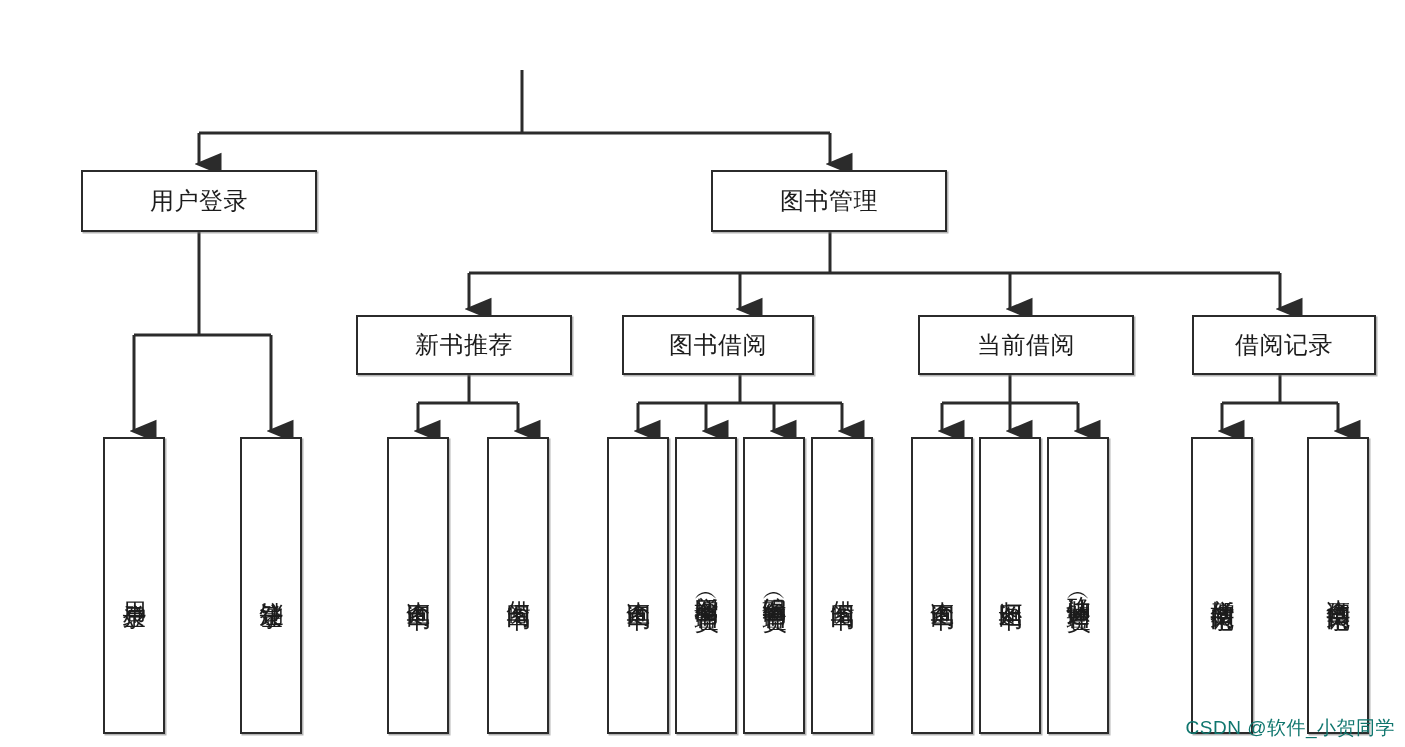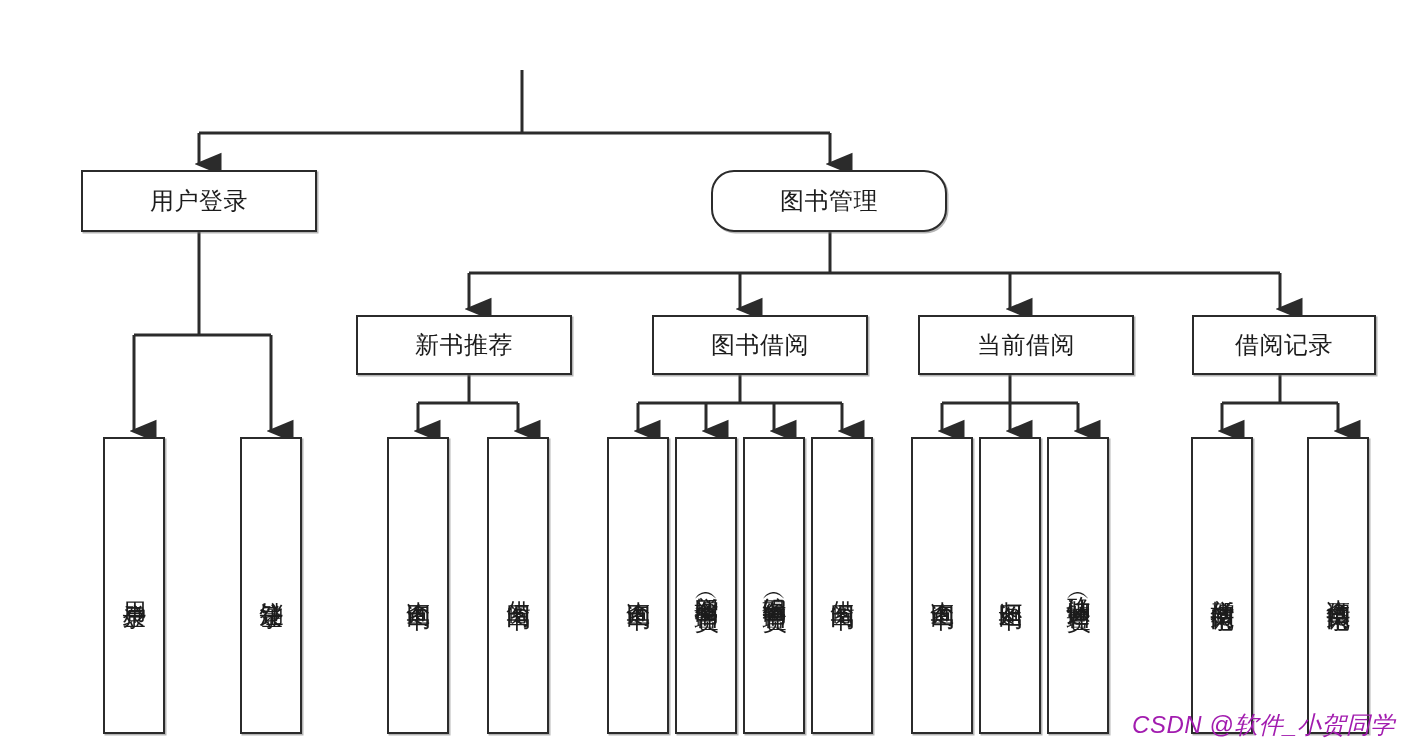--- a/index.html
+++ b/index.html
@@ -143,7 +143,7 @@
     <span class="label">用户登录</span>
   </div>
 
-  <div class="node h lvl2" style="left:711px; top:170px; width:236px; height:62px;border-radius:23px;">
+  <div class="node h lvl2" style="left:711px; top:170px; width:236px; height:62px;">
     <span class="label">图书管理</span>
   </div>
 

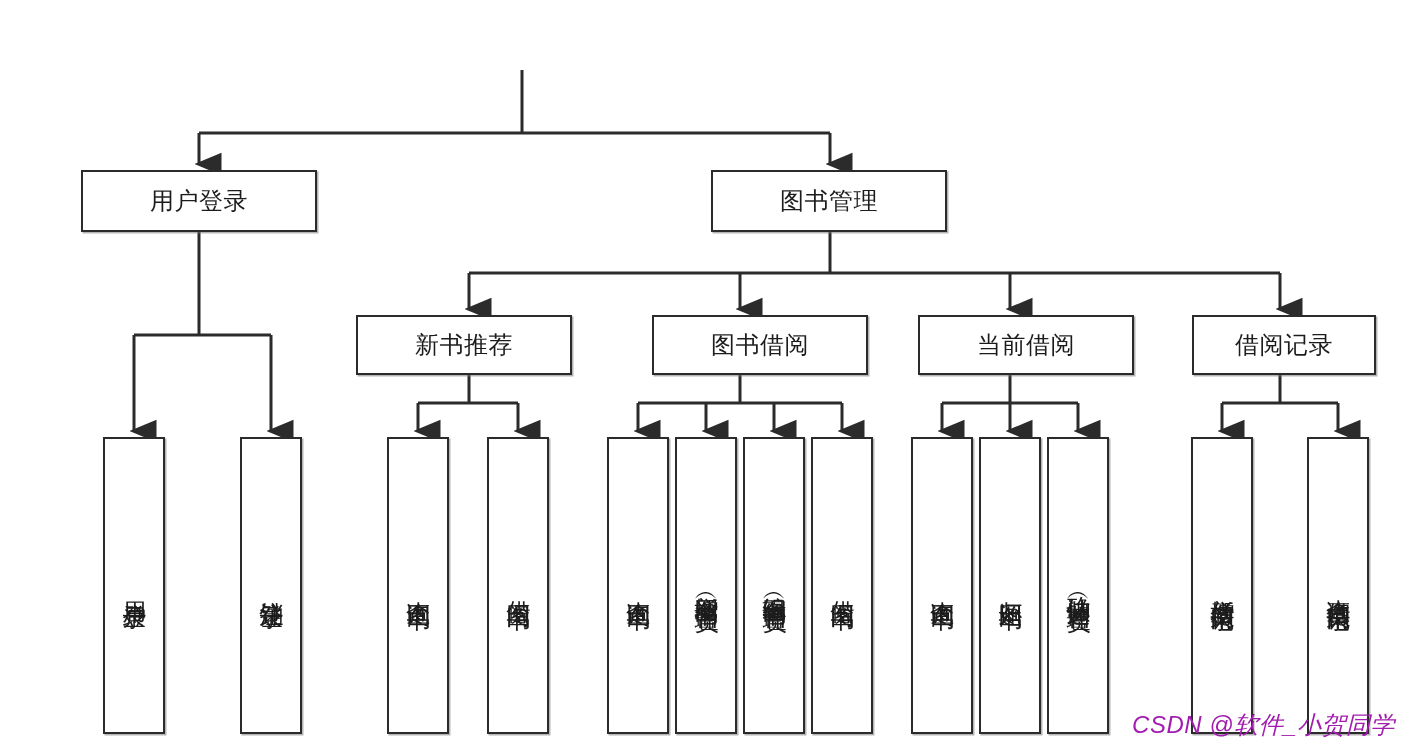--- a/index.html
+++ b/index.html
@@ -151,7 +151,7 @@
     <span class="label">新书推荐</span>
   </div>
 
-  <div class="node h lvl2" style="left:652px; top:315px; width:216px; height:60px;">
+  <div class="node h lvl2" style="left:622px; top:315px; width:192px; height:60px;">
     <span class="label">图书借阅</span>
   </div>
 

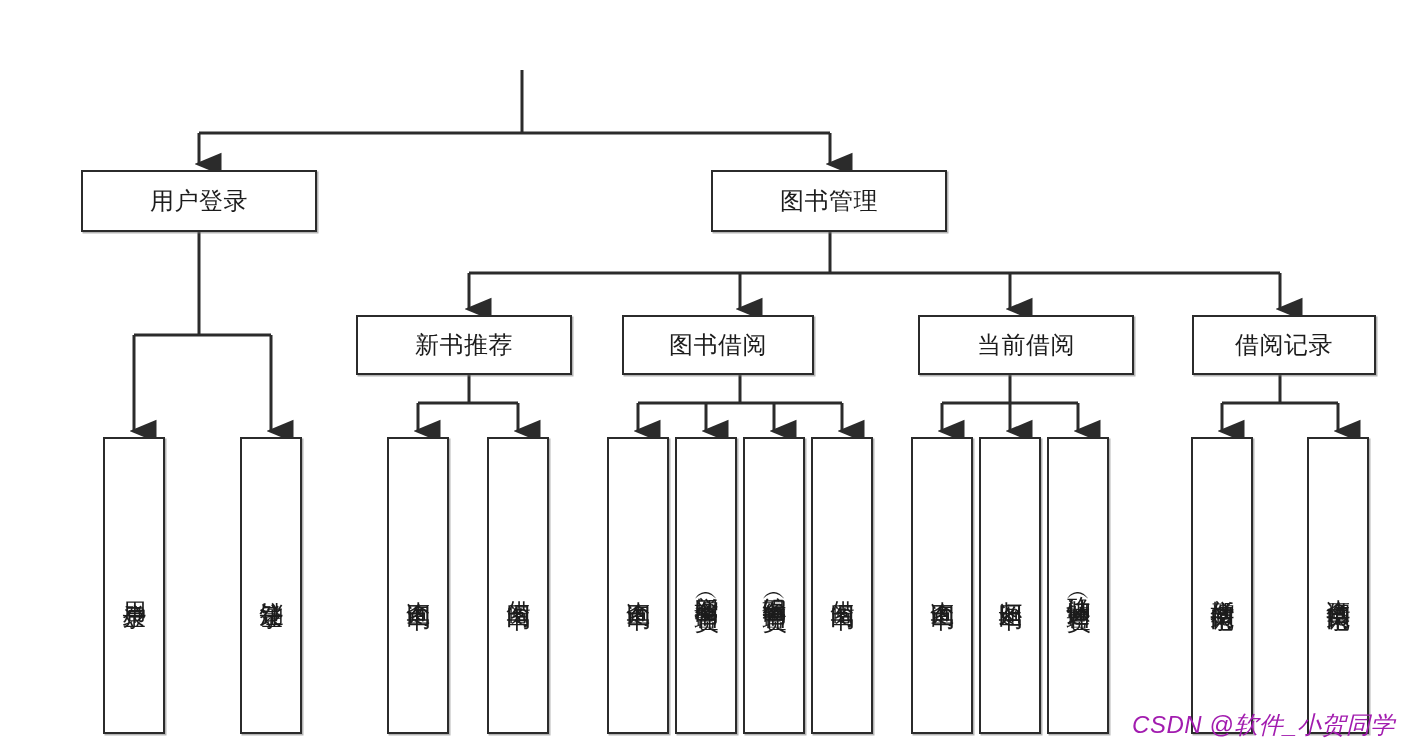--- a/index.html
+++ b/index.html
@@ -75,12 +75,11 @@
     position: absolute;
     right: 10px;
     bottom: 6px;
-    font-size: 24px;
-    color: #a21caf;
+    font-size: 19px;
+    color: #0f766e;
     letter-spacing: 0.5px;
     white-space: nowrap;
     user-select: none;
-    font-style: italic;
   }
 </style>
 </head>

